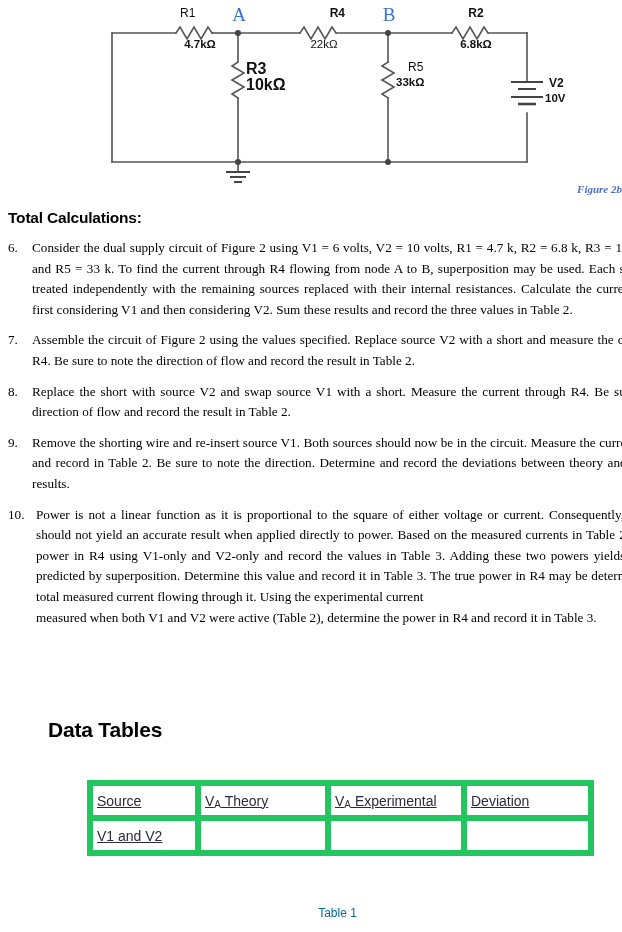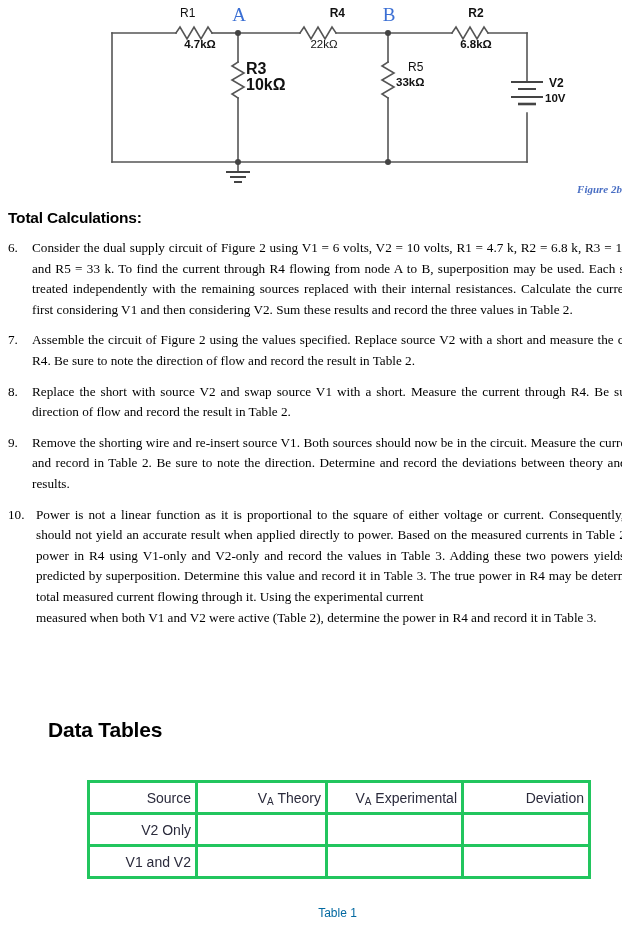--- a/index.html
+++ b/index.html
@@ -101,12 +101,13 @@
     color: #2b2b3c;
   }
   #data-table td, #data-table th {
-    border: 3px solid #22c55e;
+    border: 6px solid #22c55e;
     height: 29px;
-    text-align: right;
+    text-align: left;
     vertical-align: middle;
     font-weight: normal;
     padding: 0 4px;
+    text-decoration: underline;
   }
   #data-table col.c1 { width: 108px; }
   #data-table col.c2 { width: 130px; }

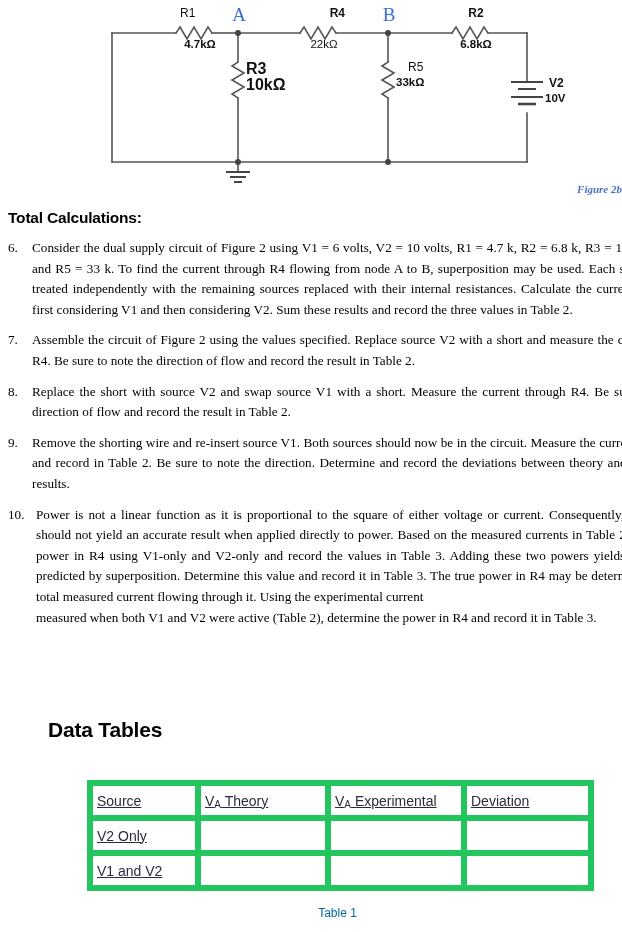--- a/index.html
+++ b/index.html
@@ -278,12 +278,6 @@
   </thead>
   <tbody>
     <tr>
-      <td>V2 Only</td>
-      <td></td>
-      <td></td>
-      <td></td>
-    </tr>
-    <tr>
       <td>V1 and V2</td>
       <td></td>
       <td></td>

